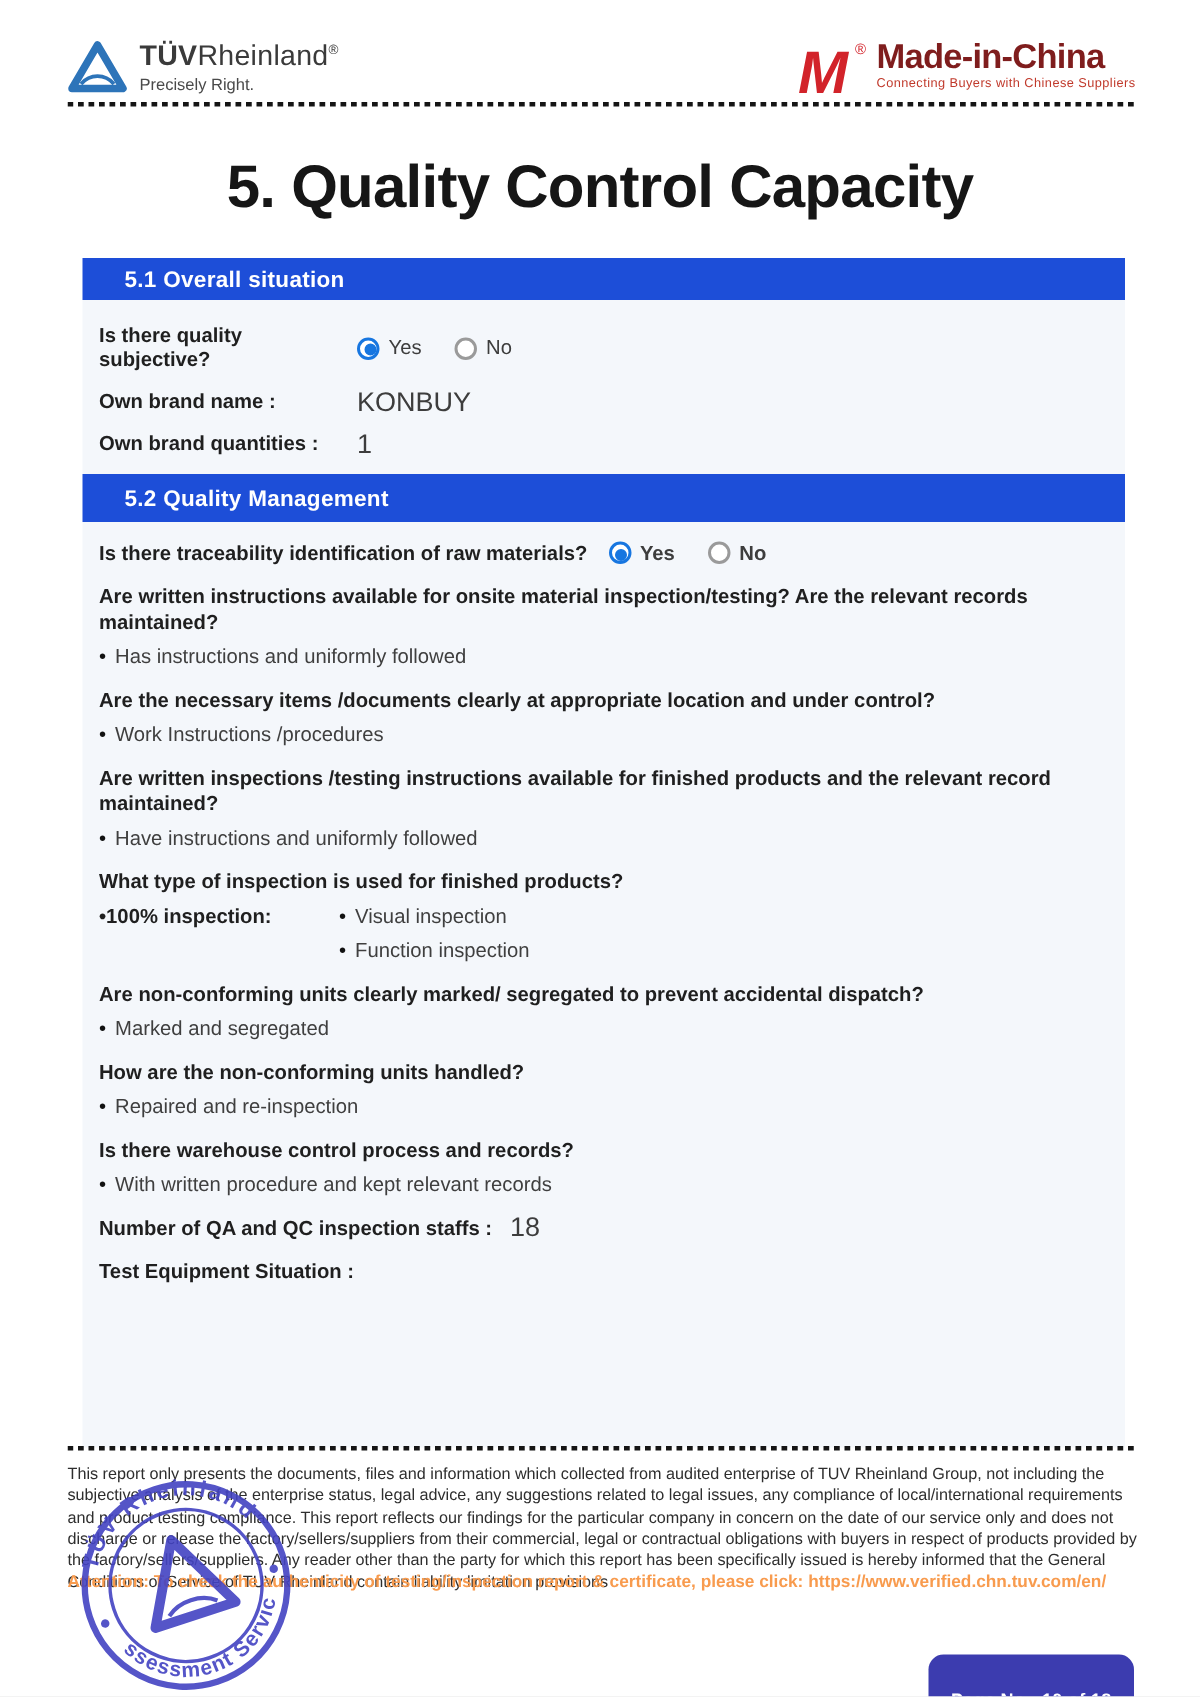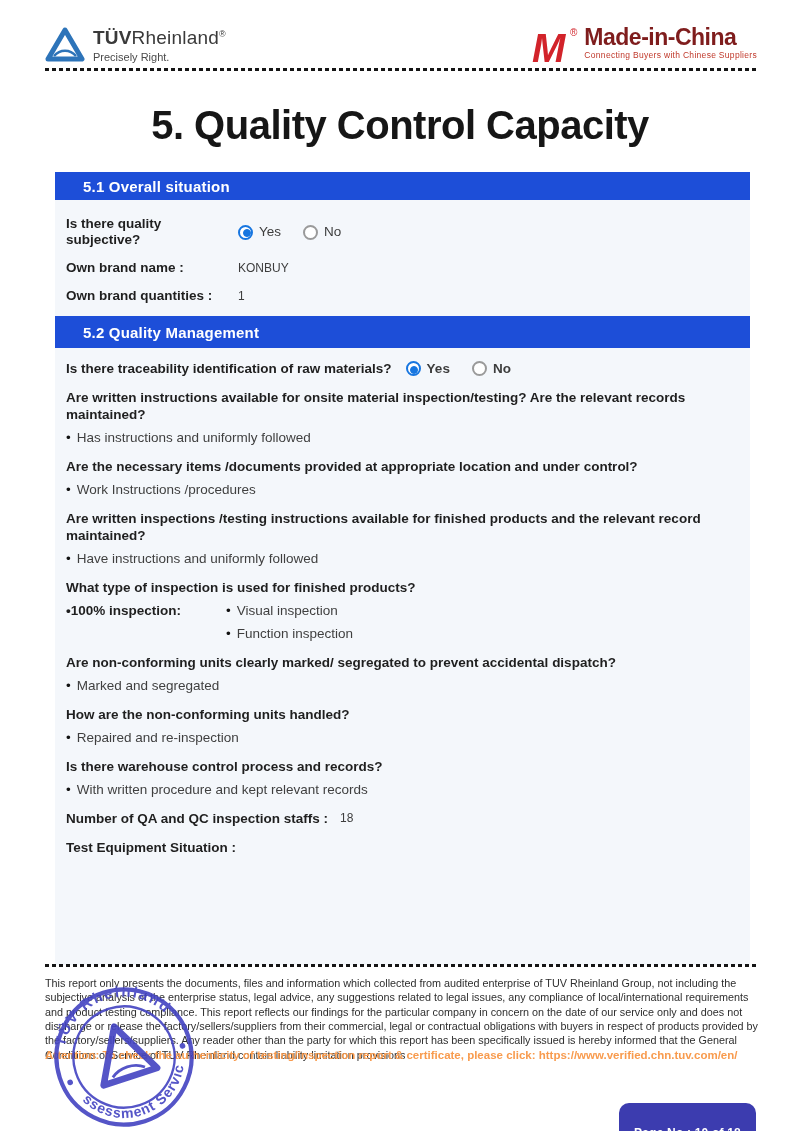--- a/index.html
+++ b/index.html
@@ -41,7 +41,7 @@
   .panel2 { height:617px; padding:12px 14px 0 11px; }
   .frow { display:flex; align-items:center; margin-bottom:12px; line-height:16px; }
   .flabel { font-weight:700; font-size:13.5px; width:172px; flex:none; }
-  .fvalue { font-size:12px; color:#3d3d3d; }
+  .fvalue { font-size:18px; color:#3d3d3d; }
   .radios { display:flex; align-items:center; gap:22px; }
   .radio-opt { display:flex; align-items:center; gap:6px; font-size:13.5px; color:#3d3d3d; cursor:default; }
   .rdot { width:15px; height:15px; border-radius:50%; flex:none; position:relative; background:#fff; }

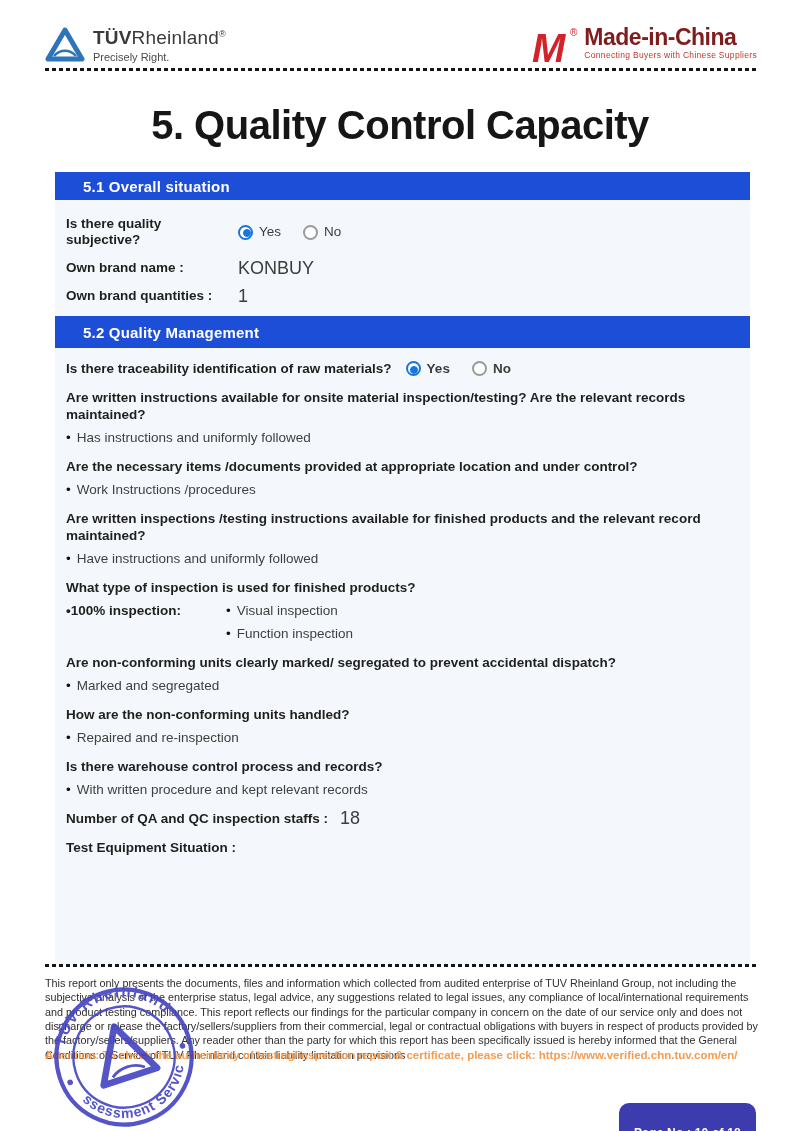--- a/index.html
+++ b/index.html
@@ -151,7 +151,7 @@
       <div class="q">Are written instructions available for onsite material inspection/testing? Are the relevant records maintained?</div>
       <div class="ans"><span class="blt">•</span><span>Has instructions and uniformly followed</span></div>
 
-      <div class="q">Are the necessary items /documents provided at appropriate location and under control?</div>
+      <div class="q">Are the necessary items /documents clearly at appropriate location and under control?</div>
       <div class="ans"><span class="blt">•</span><span>Work Instructions /procedures</span></div>
 
       <div class="q">Are written inspections /testing instructions available for finished products and the relevant record maintained?</div>

